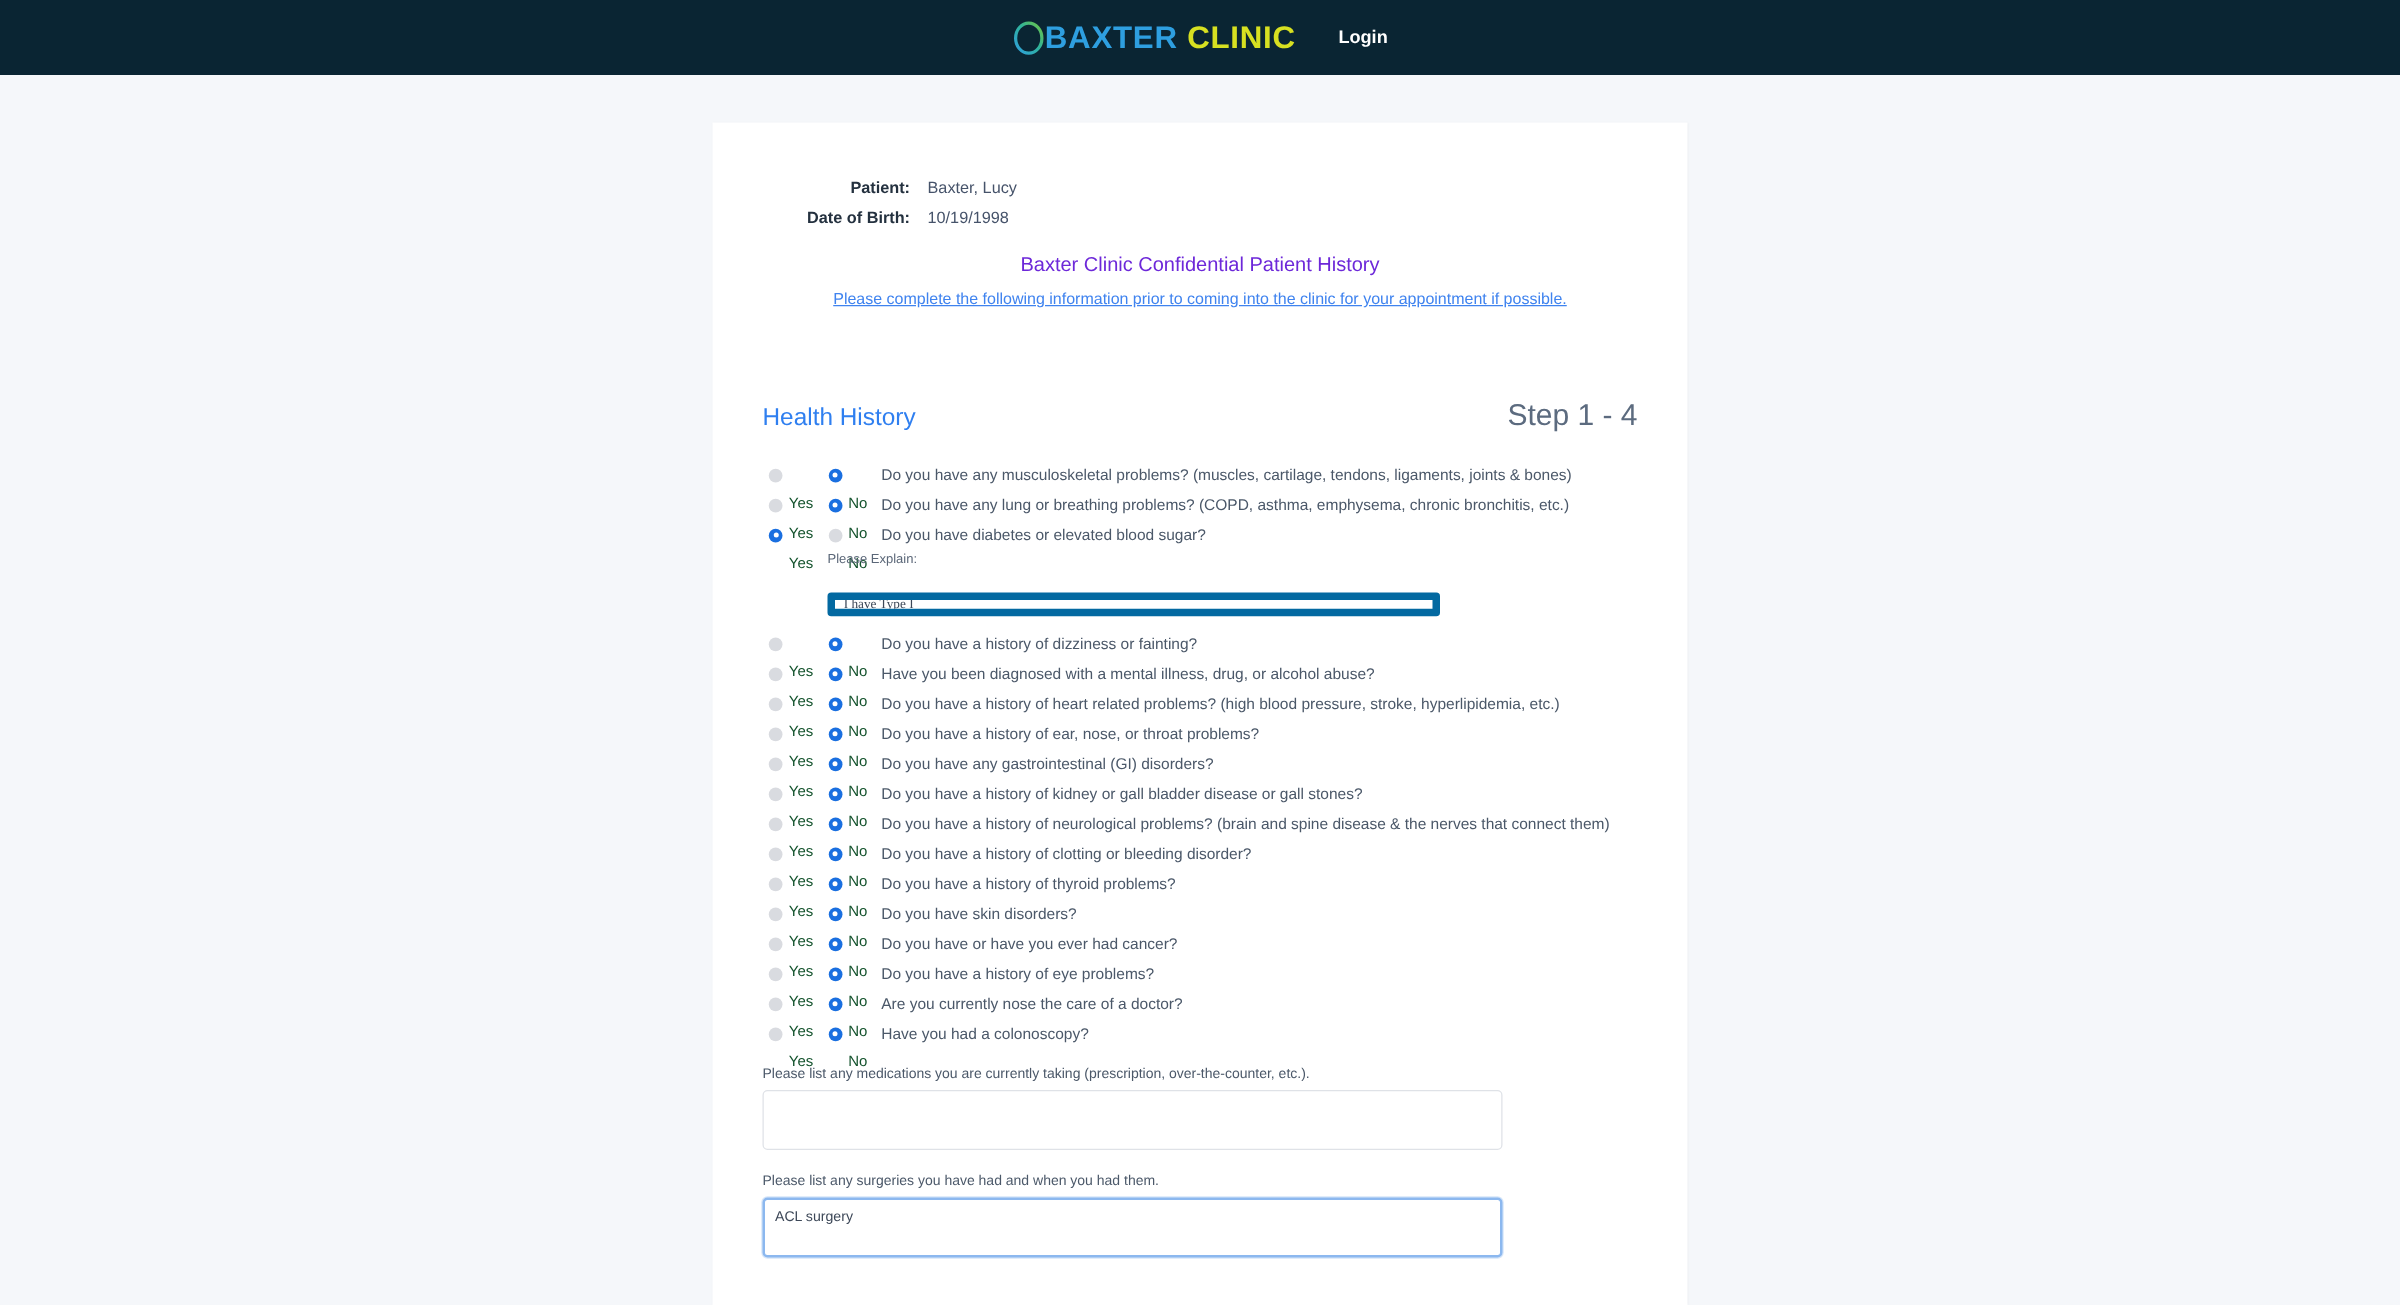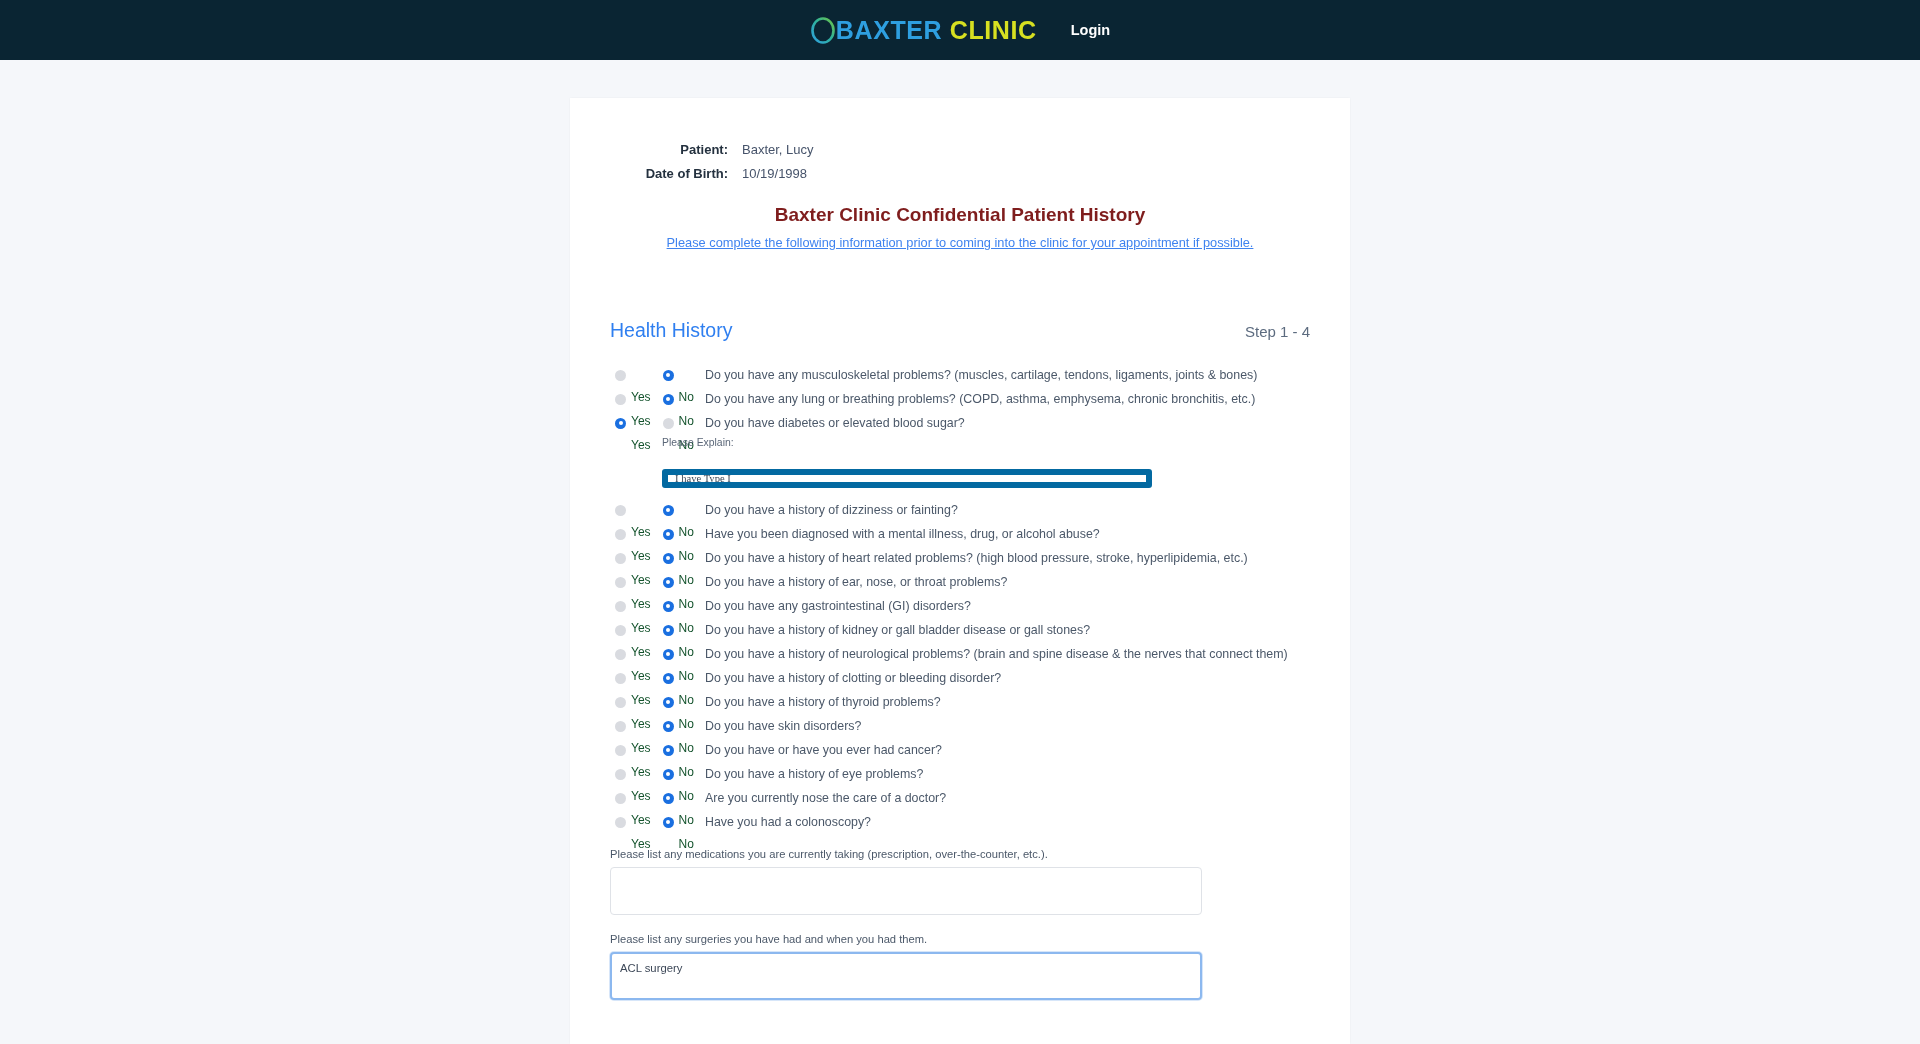--- a/index.html
+++ b/index.html
@@ -76,9 +76,9 @@
   
   .doc-title {
     text-align: center;
-    color: #7f1d1d;
-    font-size: 19px;
-    font-weight: bold;
+    color: #6d28d9;
+    font-size: 16px;
+    font-weight: normal;
     margin-top: 16px;
   }
   .doc-sub {

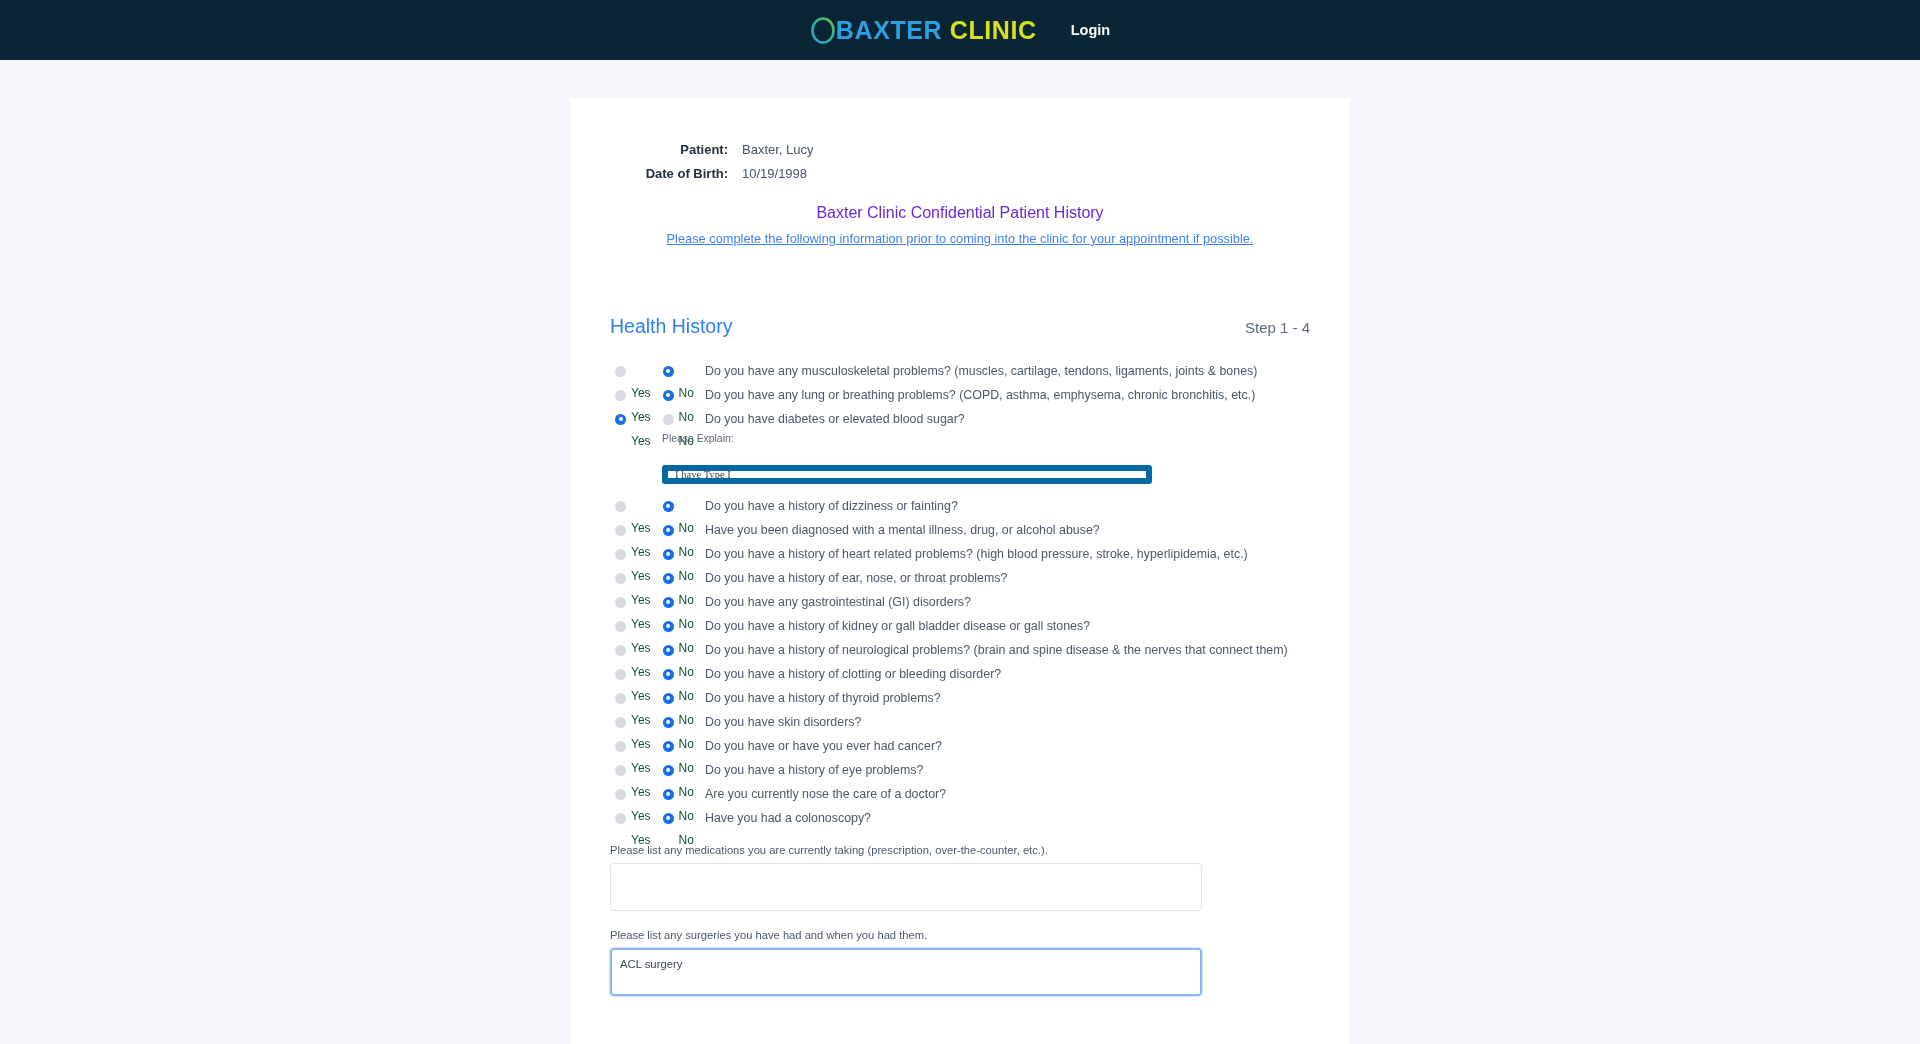--- a/index.html
+++ b/index.html
@@ -102,7 +102,7 @@
   }
   .section-step {
     color: #5c6b7f;
-    font-size: 15px;
+    font-size: 24px;
     margin-top: 44px;
   }
 

